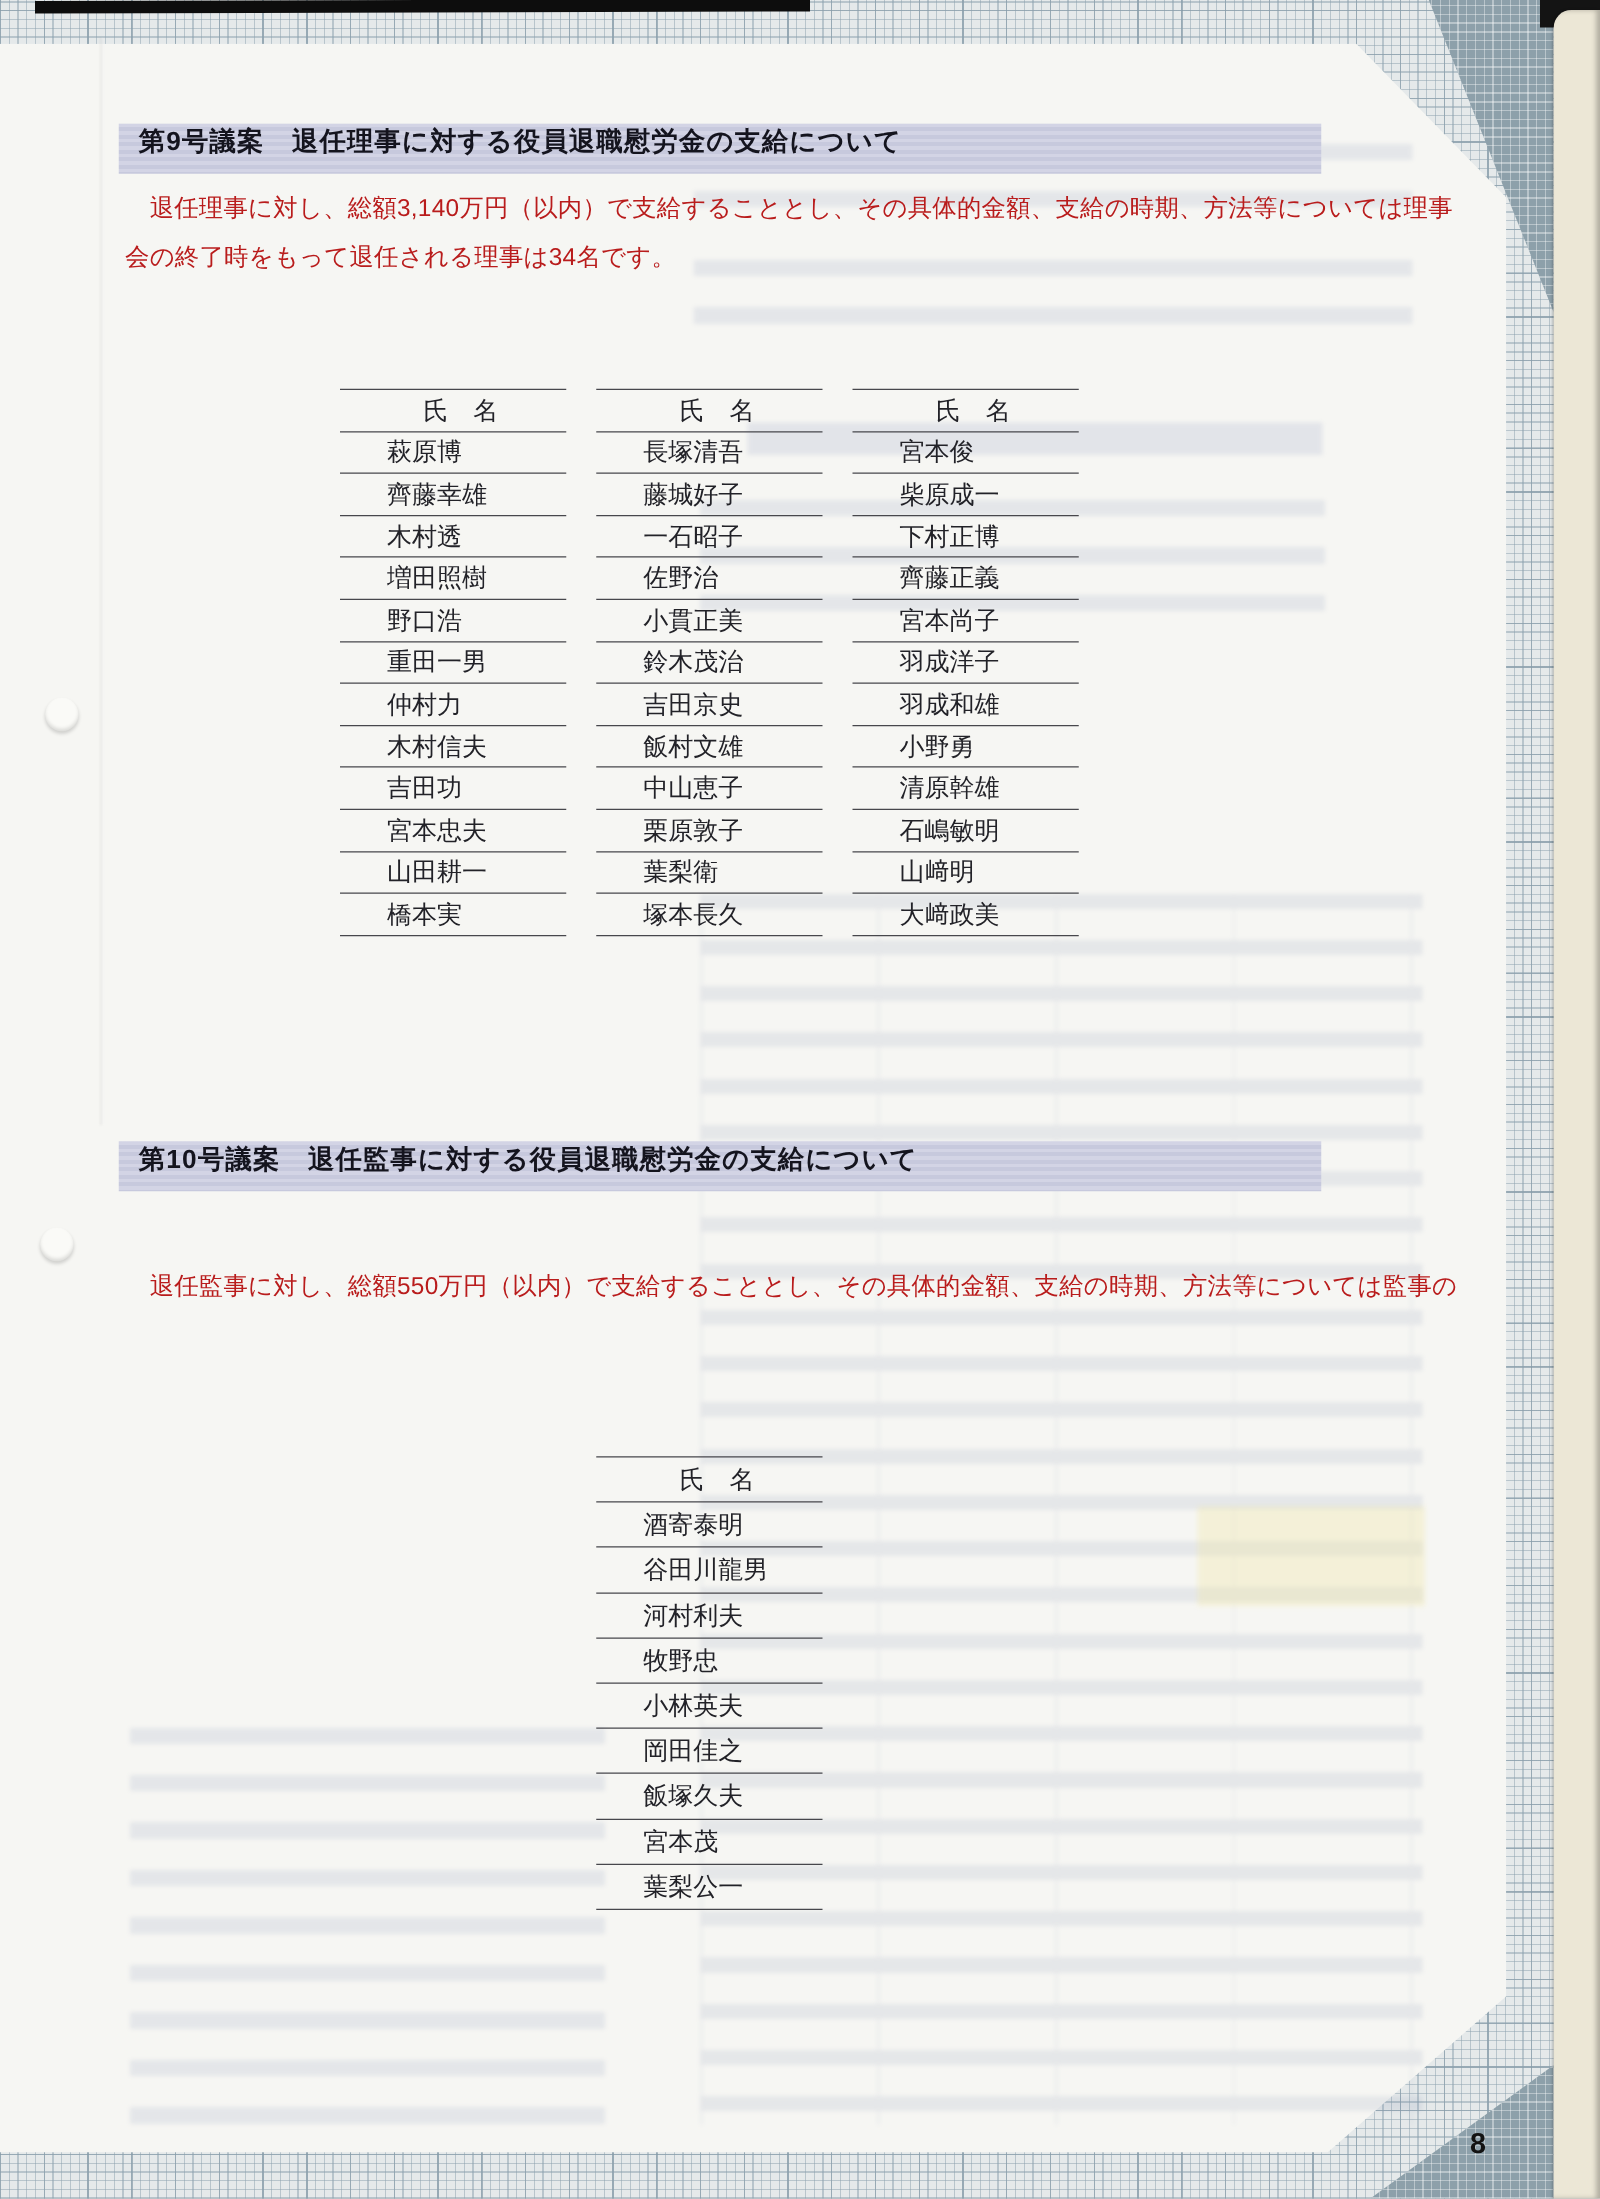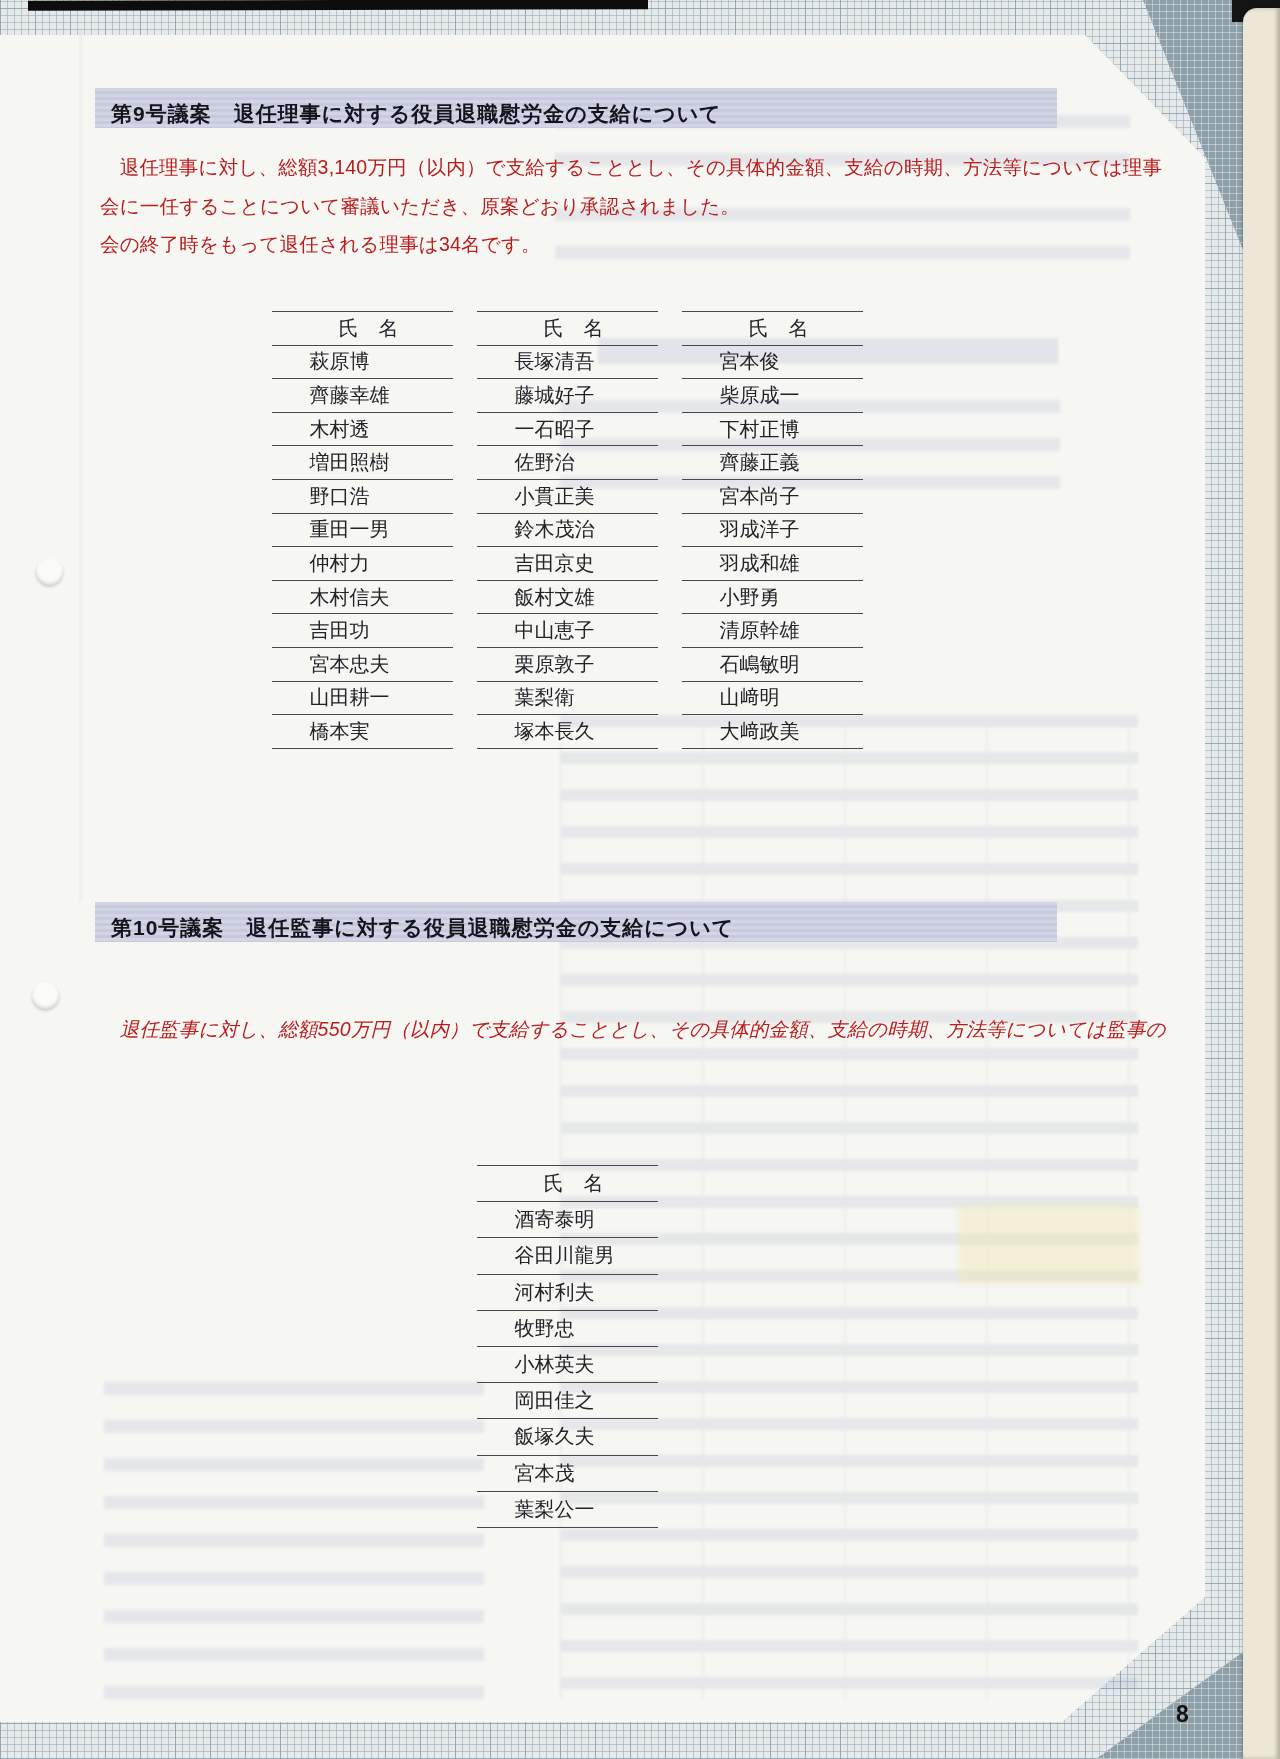--- a/index.html
+++ b/index.html
@@ -54,7 +54,7 @@
   
   .bar{position:absolute;left:95px;width:962px;height:40px;z-index:4;box-sizing:border-box;
     background:repeating-linear-gradient(180deg,#d3d4e5 0 3px,#c7c9dd 3px 6px);
-    display:flex;align-items:flex-end;padding-left:16px;}
+    display:flex;align-items:flex-start;padding-left:16px;margin-top:11px;}
   .bar-text{font-weight:bold;font-size:21px;color:#14141e;letter-spacing:1px;white-space:nowrap;}
   .bar1{top:88px;}
   .bar2{top:902px;}

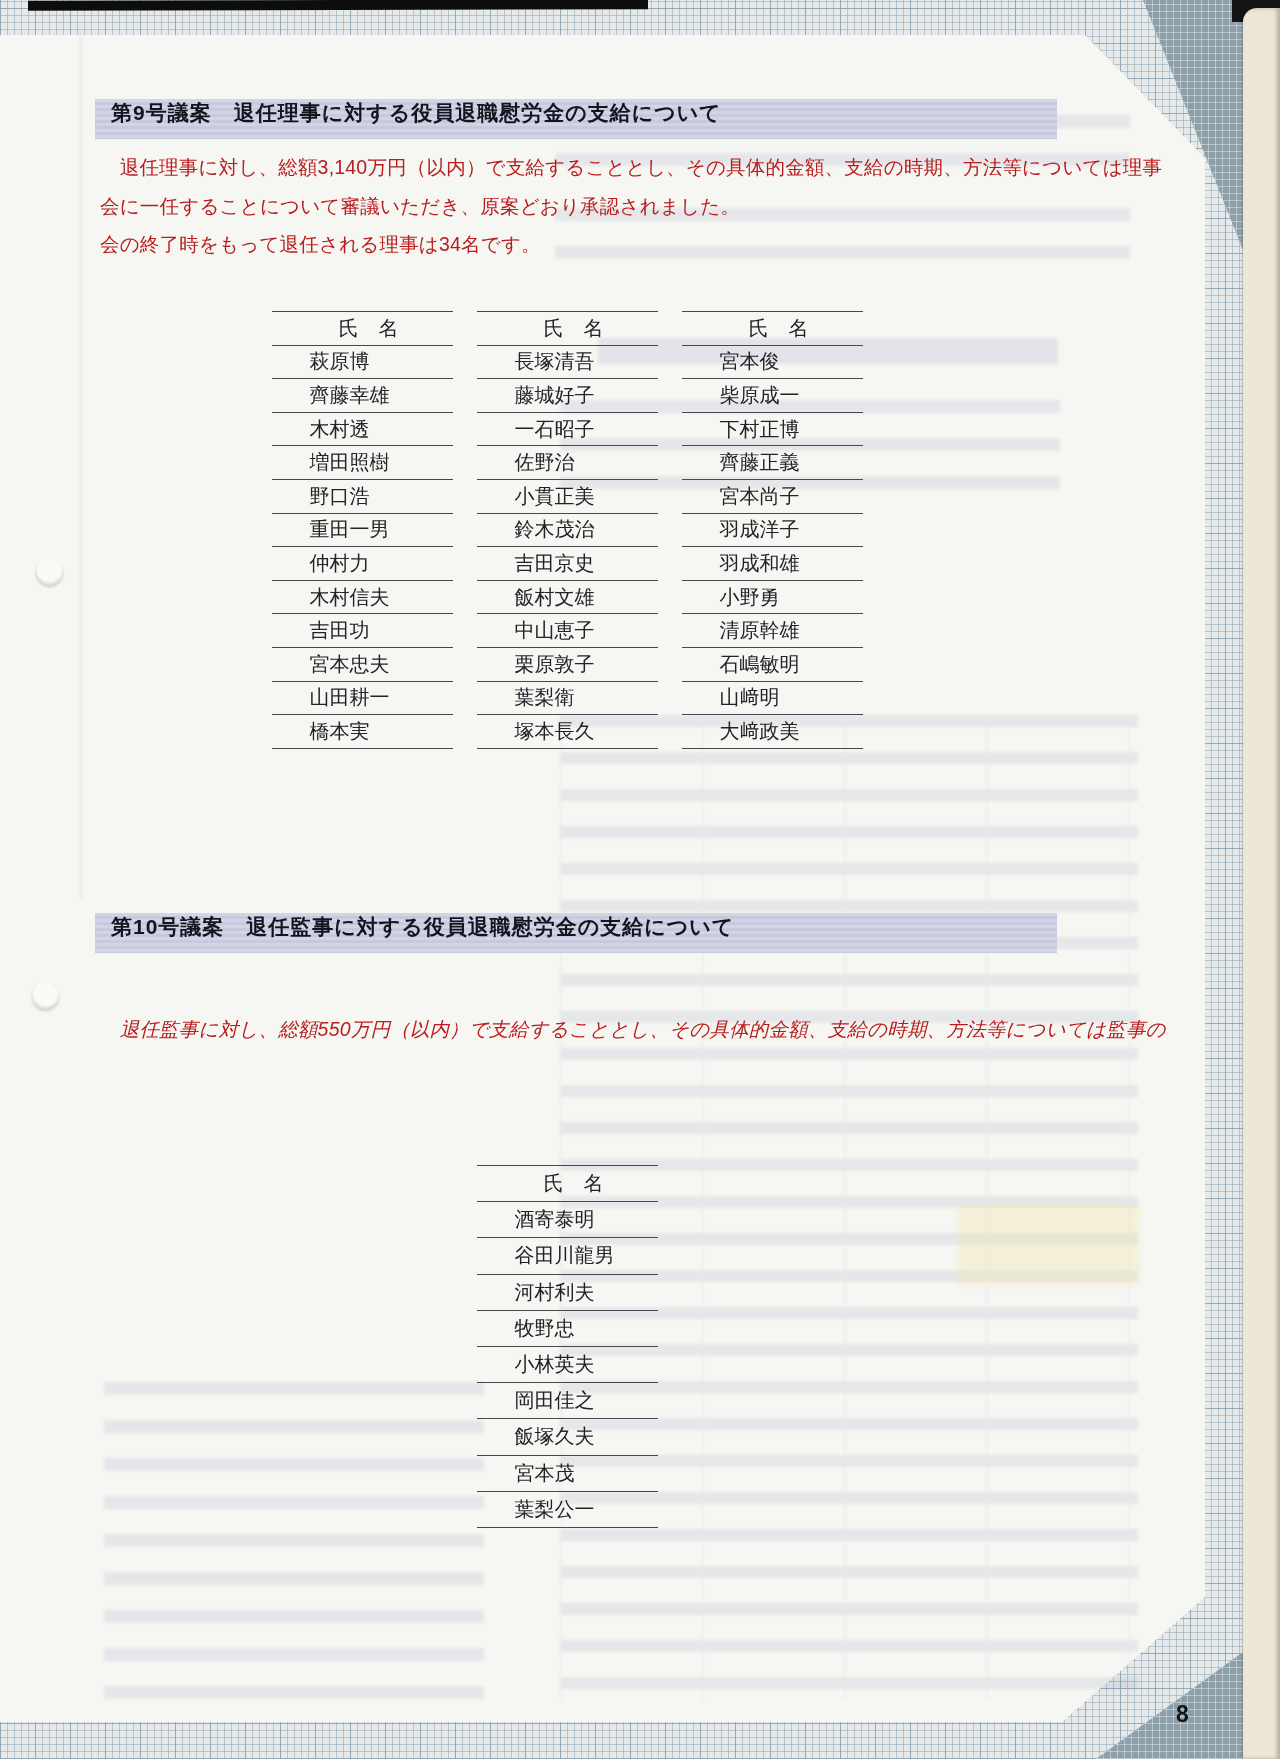--- a/index.html
+++ b/index.html
@@ -101,7 +101,6 @@
   </div>
   <div class="para para1" id="para1">
       <div class="pline">　退任理事に対し、総額3,140万円（以内）で支給することとし、その具体的金額、支給の時期、方法等については理事</div>
-      <div class="pline">会に一任することについて審議いただき、原案どおり承認されました。</div>
       <div class="pline">会の終了時をもって退任される理事は34名です。</div>
     </div>
 

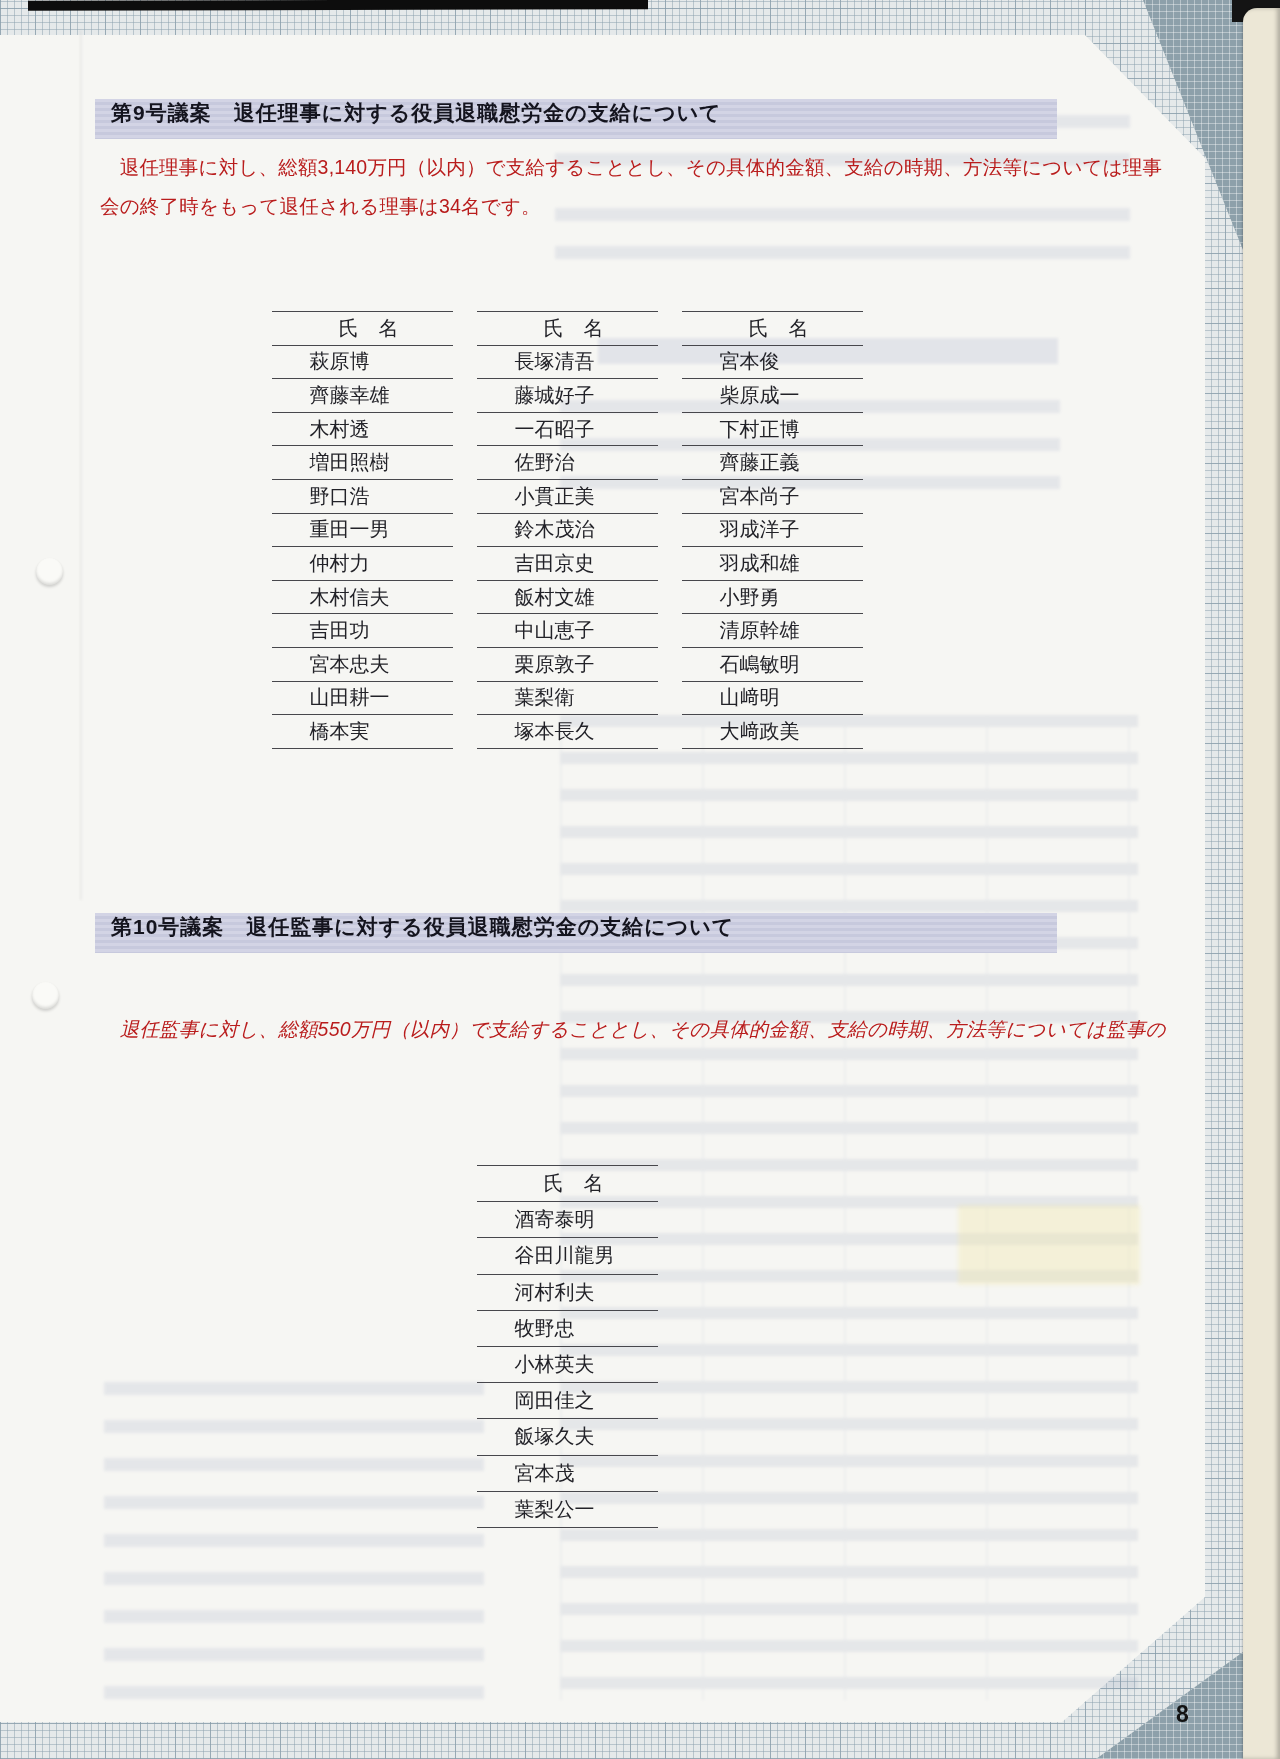--- a/index.html
+++ b/index.html
@@ -64,7 +64,7 @@
     color:#b91c1c;letter-spacing:.2px;}
   .para .pline{white-space:nowrap;}
   .para1{top:148px;}
-  .para2{top:1010px;font-style:italic;}
+  .para2{top:1010px;}
 
   
   .ntable{position:absolute;width:181px;z-index:4;border-top:1.3px solid #47474c;color:#222228;font-size:20px;}

